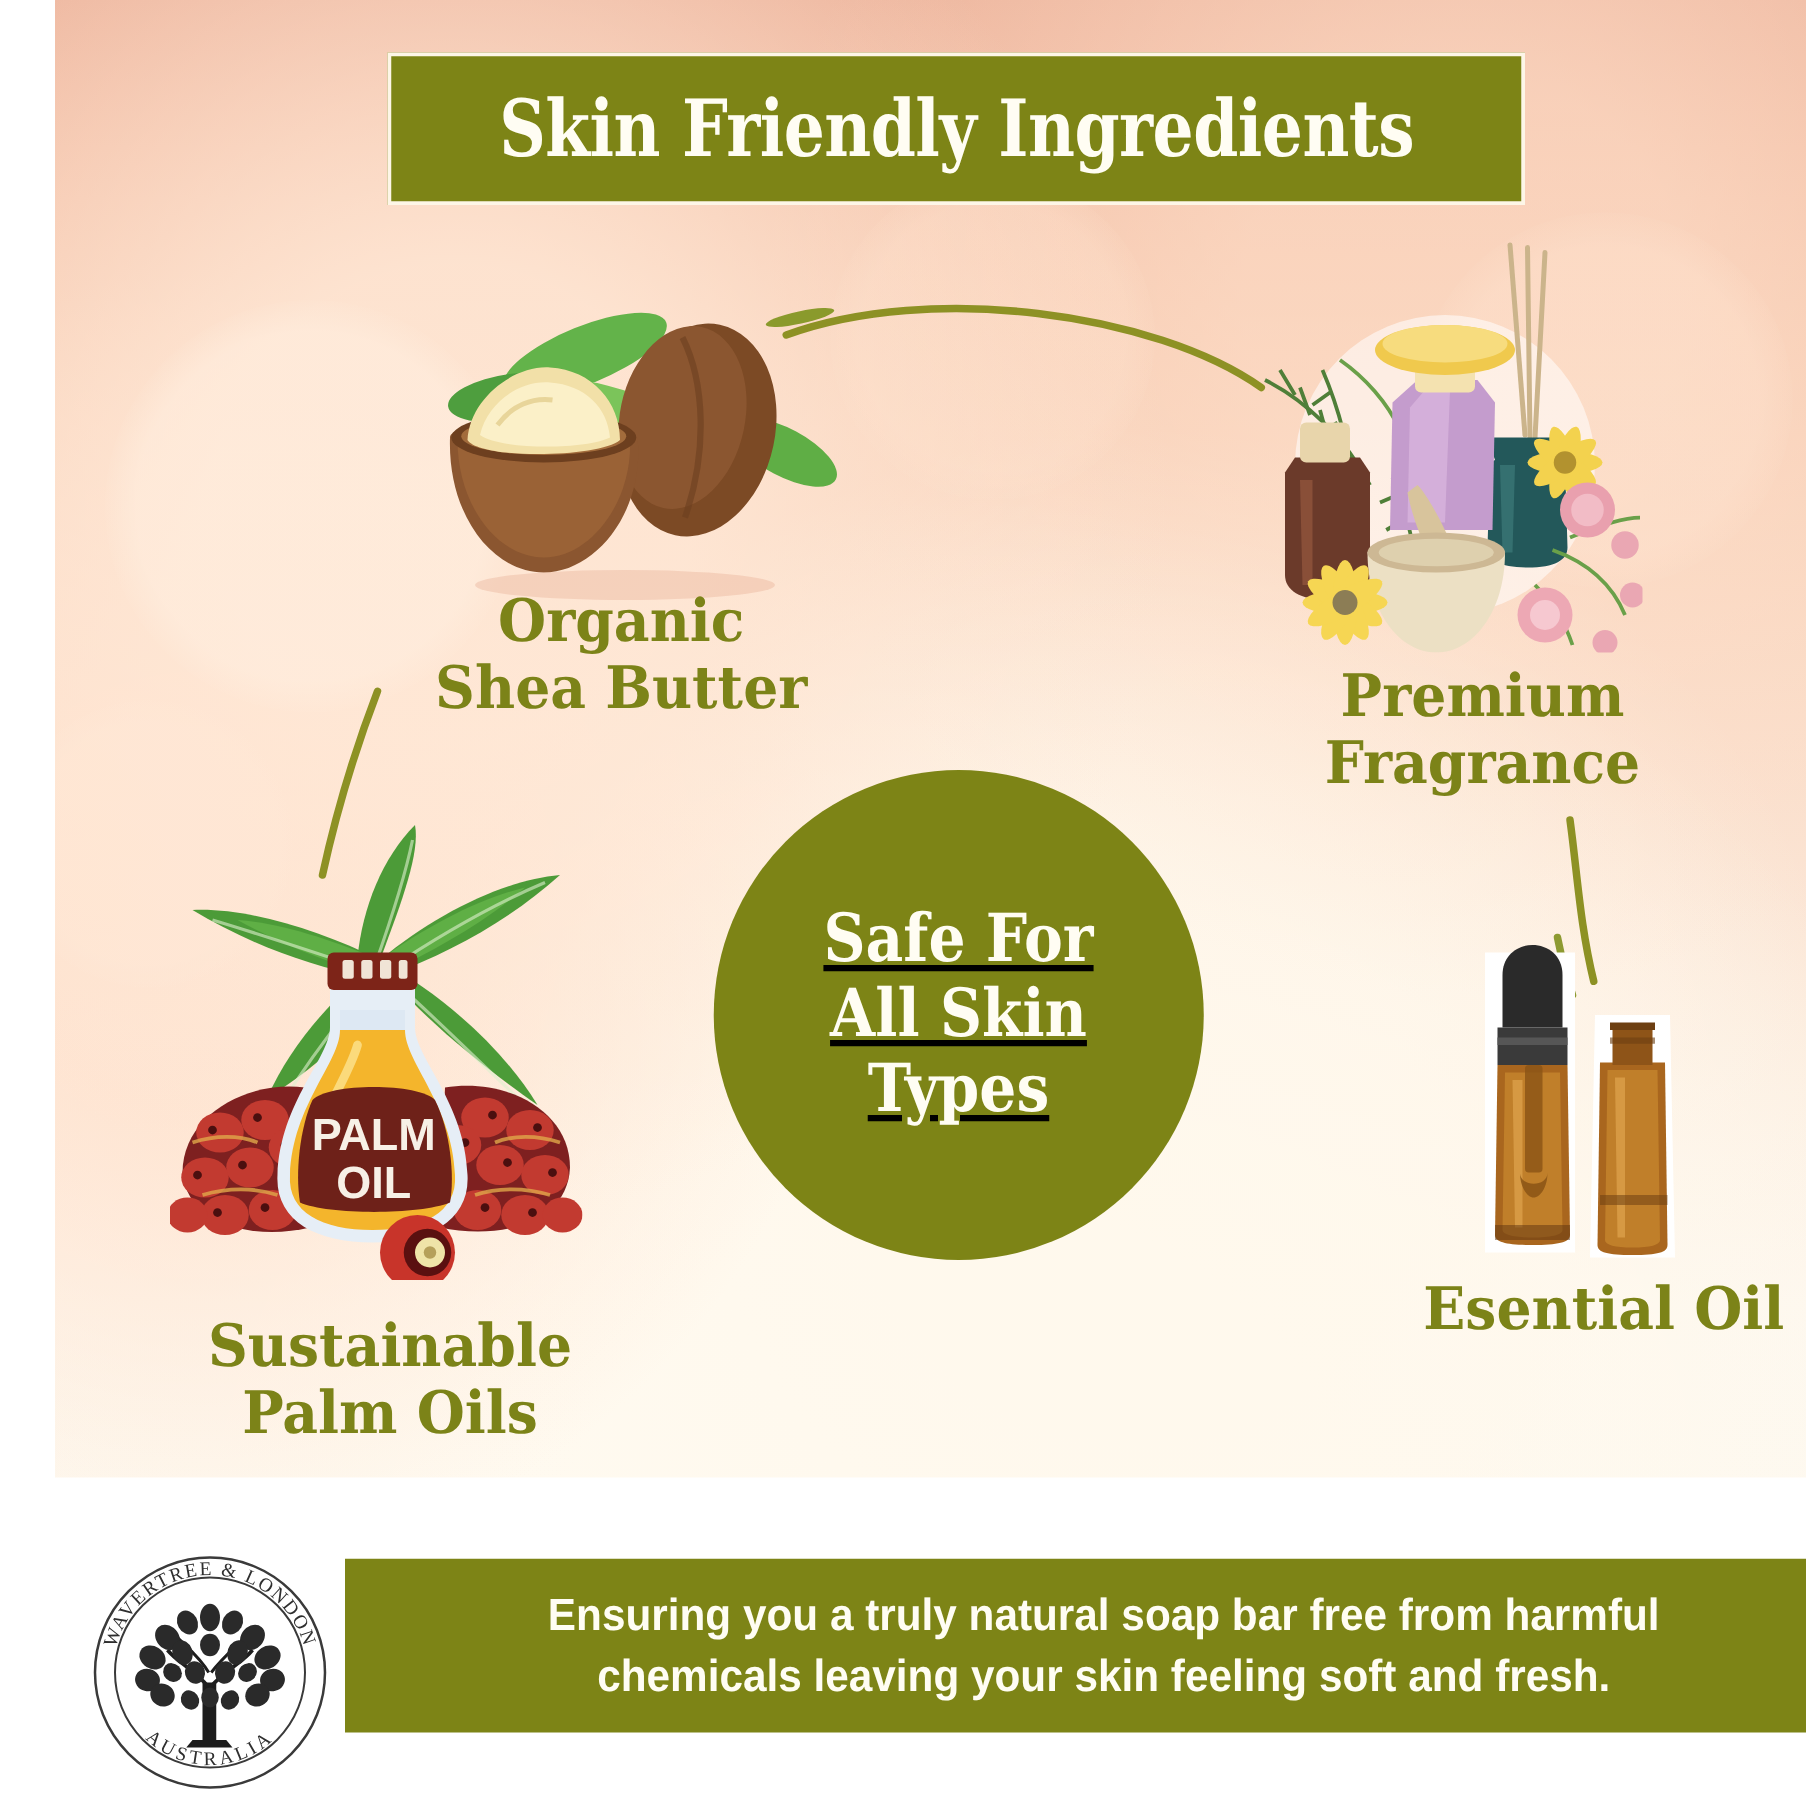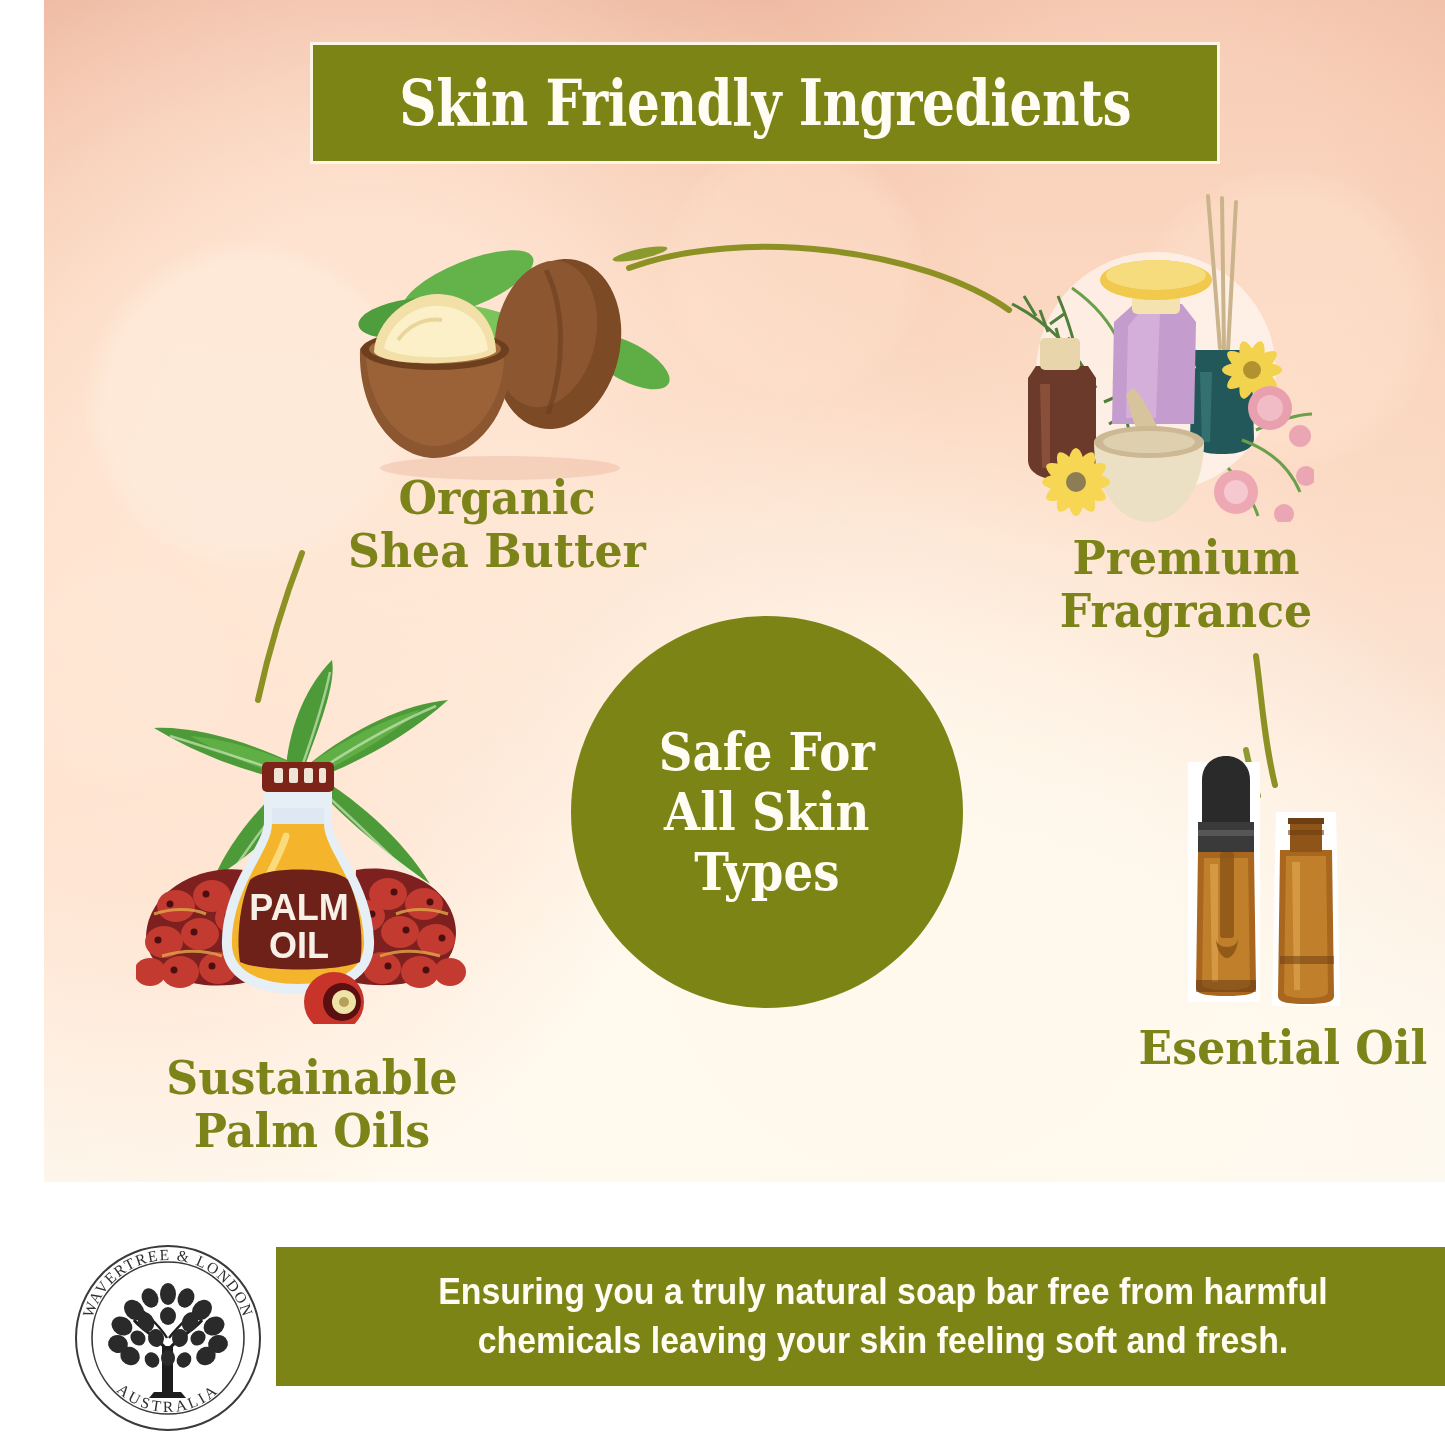--- a/index.html
+++ b/index.html
@@ -52,7 +52,7 @@
   .center-circle{
     position:absolute;left:527px;top:616px;width:392px;height:392px;
     background:#7d8416;border-radius:50%;
-    display:flex;align-items:center;justify-content:center;
+    display:flex;align-items:center;justify-content:center;text-decoration:underline;
   }
   .center-text{
     font-family:"DejaVu Serif",serif;

